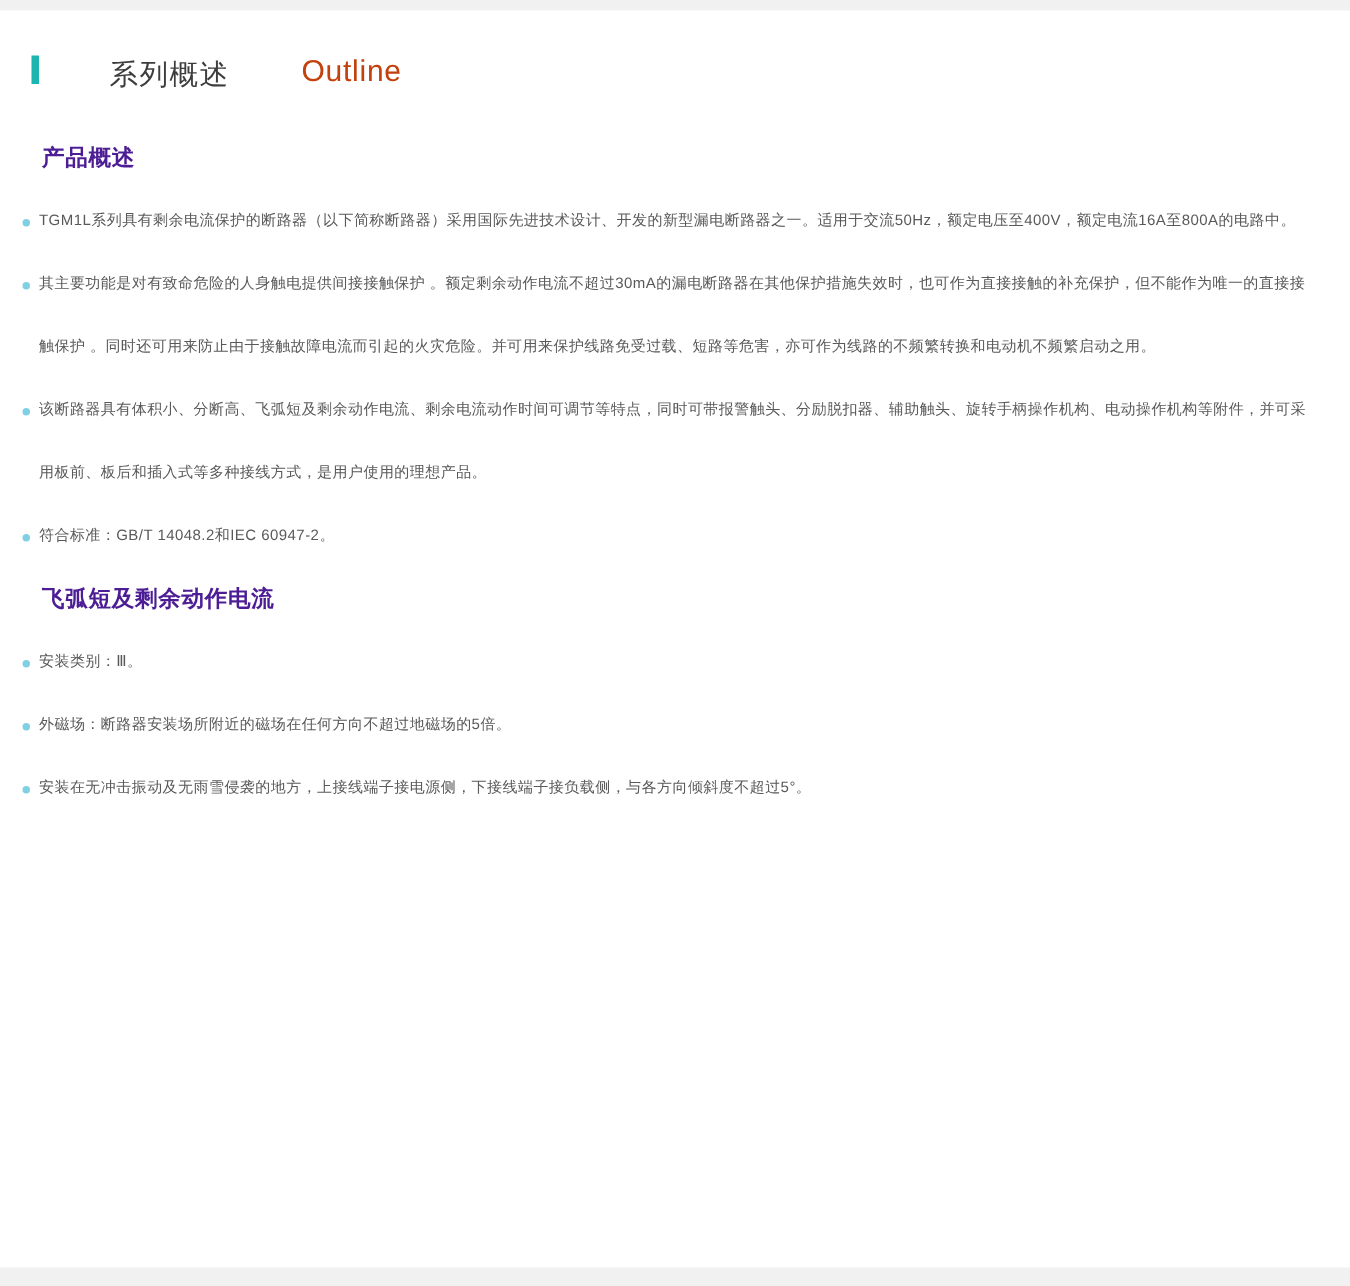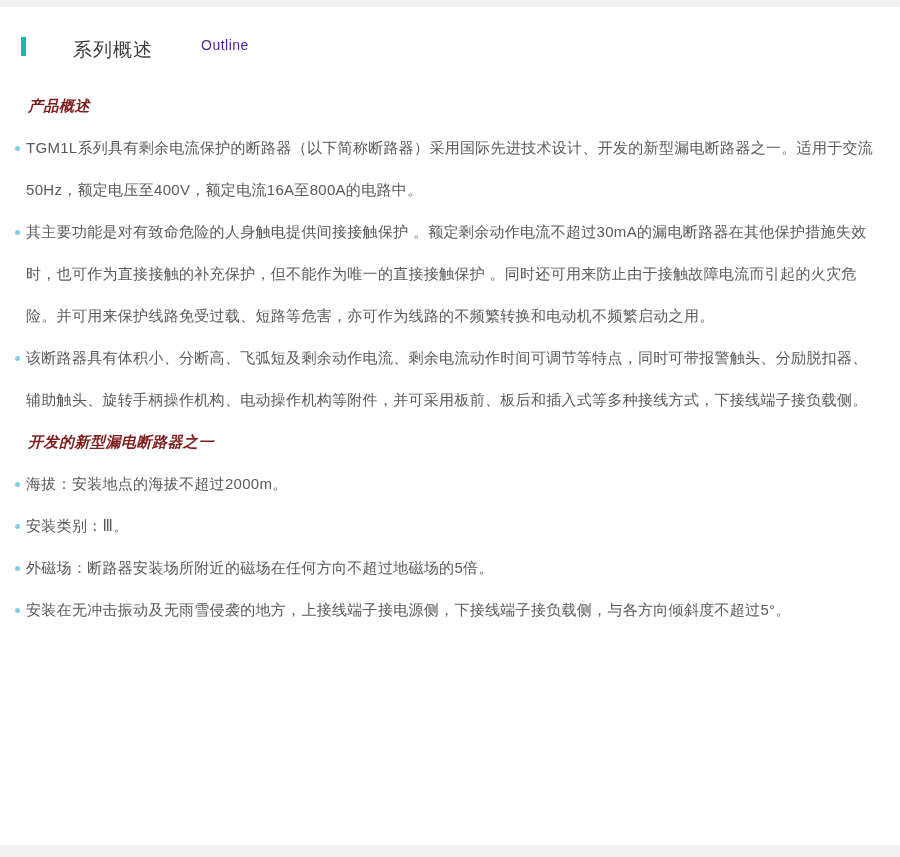--- a/index.html
+++ b/index.html
@@ -46,8 +46,8 @@
     letter-spacing: 1px;
   }
   .title-en {
-    font-size: 14px;
-    color: #4c1d95;
+    font-size: 20px;
+    color: #c2410c;
     margin-left: 10px;
     letter-spacing: 0.5px;
   }

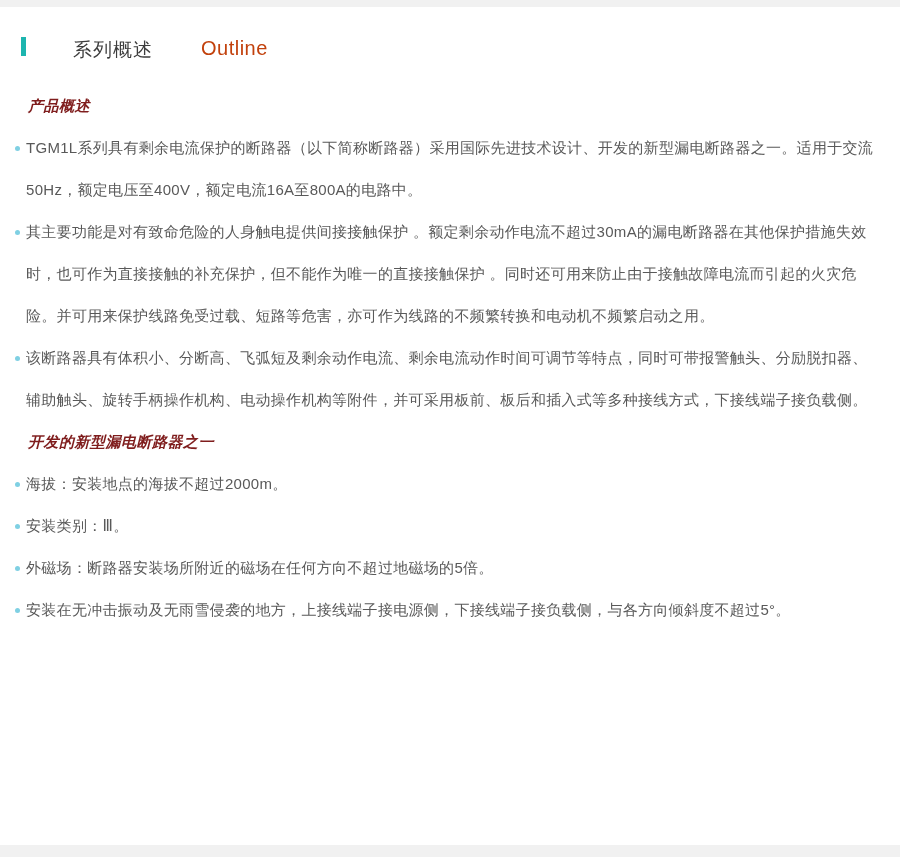--- a/index.html
+++ b/index.html
@@ -55,10 +55,9 @@
     margin: 0 0 0 13px;
     font-size: 15px;
     font-weight: bold;
-    color: #7f1d1d;
+    color: #4c1d95;
     line-height: 42px;
     letter-spacing: 0.5px;
-    font-style: italic;
   }
   ul.bullets {
     list-style: none;

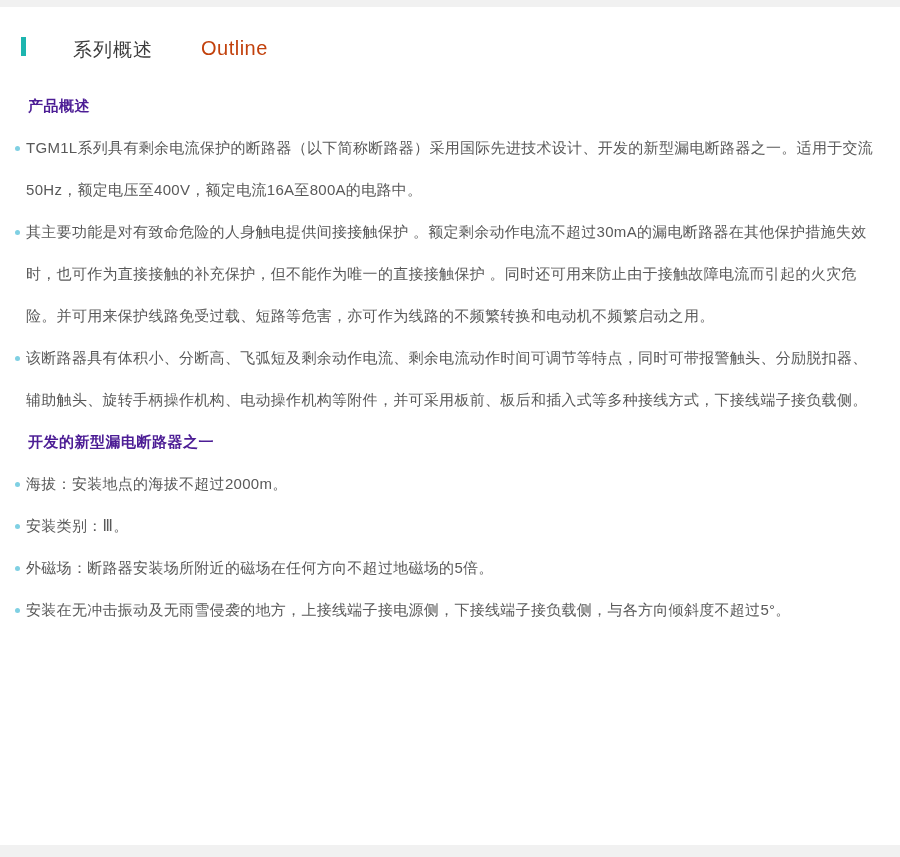--- a/index.html
+++ b/index.html
@@ -67,7 +67,7 @@
   ul.bullets li {
     position: relative;
     padding-left: 11px;
-    font-size: 15px;
+    font-size: 10px;
     color: #595959;
     line-height: 42px;
     letter-spacing: 0.3px;

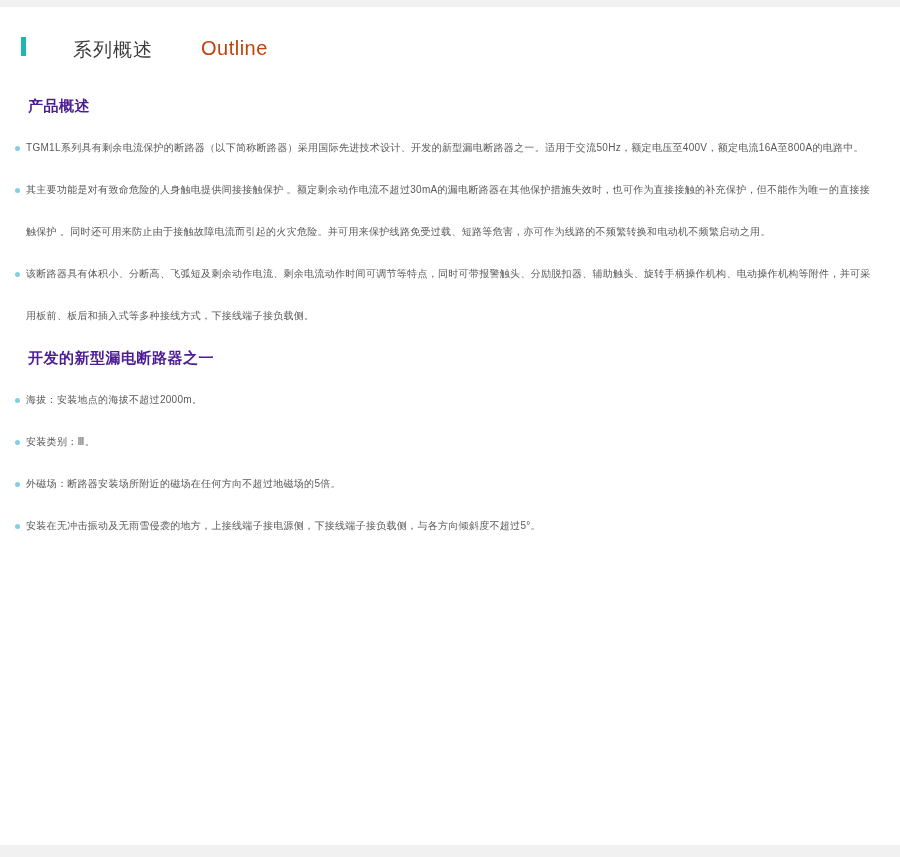--- a/index.html
+++ b/index.html
@@ -99,7 +99,7 @@
     <ul class="bullets">
       <li>TGM1L系列具有剩余电流保护的断路器（以下简称断路器）采用国际先进技术设计、开发的新型漏电断路器之一。适用于交流50Hz，额定电压至400V，额定电流16A至800A的电路中。</li>
       <li>其主要功能是对有致命危险的人身触电提供间接接触保护 。额定剩余动作电流不超过30mA的漏电断路器在其他保护措施失效时，也可作为直接接触的补充保护，但不能作为唯一的直接接触保护 。同时还可用来防止由于接触故障电流而引起的火灾危险。并可用来保护线路免受过载、短路等危害，亦可作为线路的不频繁转换和电动机不频繁启动之用。</li>
-      <li>该断路器具有体积小、分断高、飞弧短及剩余动作电流、剩余电流动作时间可调节等特点，同时可带报警触头、分励脱扣器、辅助触头、旋转手柄操作机构、电动操作机构等附件，并可采用板前、板后和插入式等多种接线方式，下接线端子接负载侧。</li>
+      <li>该断路器具有体积小、分断高、飞弧短及剩余动作电流、剩余电流动作时间可调节等特点，同时可带报警触头、分励脱扣器、辅助触头、旋转手柄操作机构、电动操作机构等附件，并可采用板前、板后和插入式等多种接线方式，是用户使用的理想产品。</li>
     </ul>
 
     <h3 class="section-title">开发的新型漏电断路器之一</h3>

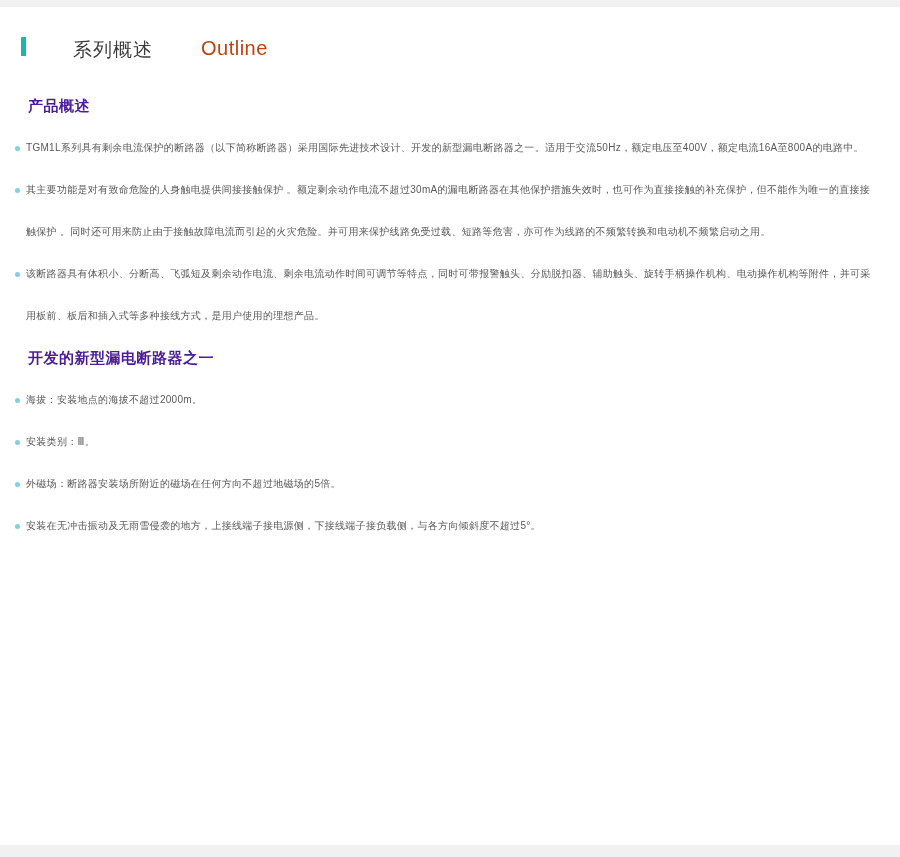--- a/index.html
+++ b/index.html
@@ -100,6 +100,7 @@
       <li>TGM1L系列具有剩余电流保护的断路器（以下简称断路器）采用国际先进技术设计、开发的新型漏电断路器之一。适用于交流50Hz，额定电压至400V，额定电流16A至800A的电路中。</li>
       <li>其主要功能是对有致命危险的人身触电提供间接接触保护 。额定剩余动作电流不超过30mA的漏电断路器在其他保护措施失效时，也可作为直接接触的补充保护，但不能作为唯一的直接接触保护 。同时还可用来防止由于接触故障电流而引起的火灾危险。并可用来保护线路免受过载、短路等危害，亦可作为线路的不频繁转换和电动机不频繁启动之用。</li>
       <li>该断路器具有体积小、分断高、飞弧短及剩余动作电流、剩余电流动作时间可调节等特点，同时可带报警触头、分励脱扣器、辅助触头、旋转手柄操作机构、电动操作机构等附件，并可采用板前、板后和插入式等多种接线方式，是用户使用的理想产品。</li>
+      <li>符合标准：GB/T 14048.2和IEC 60947-2。</li>
     </ul>
 
     <h3 class="section-title">开发的新型漏电断路器之一</h3>

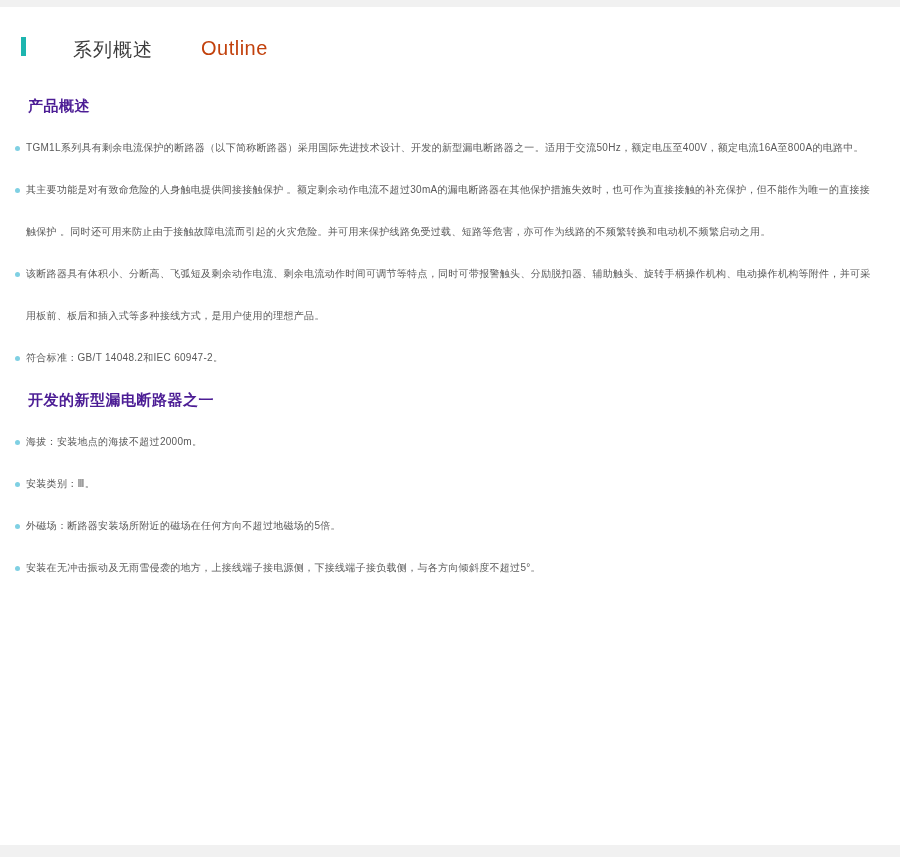--- a/index.html
+++ b/index.html
@@ -103,7 +103,7 @@
       <li>符合标准：GB/T 14048.2和IEC 60947-2。</li>
     </ul>
 
-    <h3 class="section-title">开发的新型漏电断路器之一</h3>
+    <h3 class="section-title">飞弧短及剩余动作电流</h3>
     <ul class="bullets">
       <li>海拔：安装地点的海拔不超过2000m。</li>
       <li>安装类别：Ⅲ。</li>

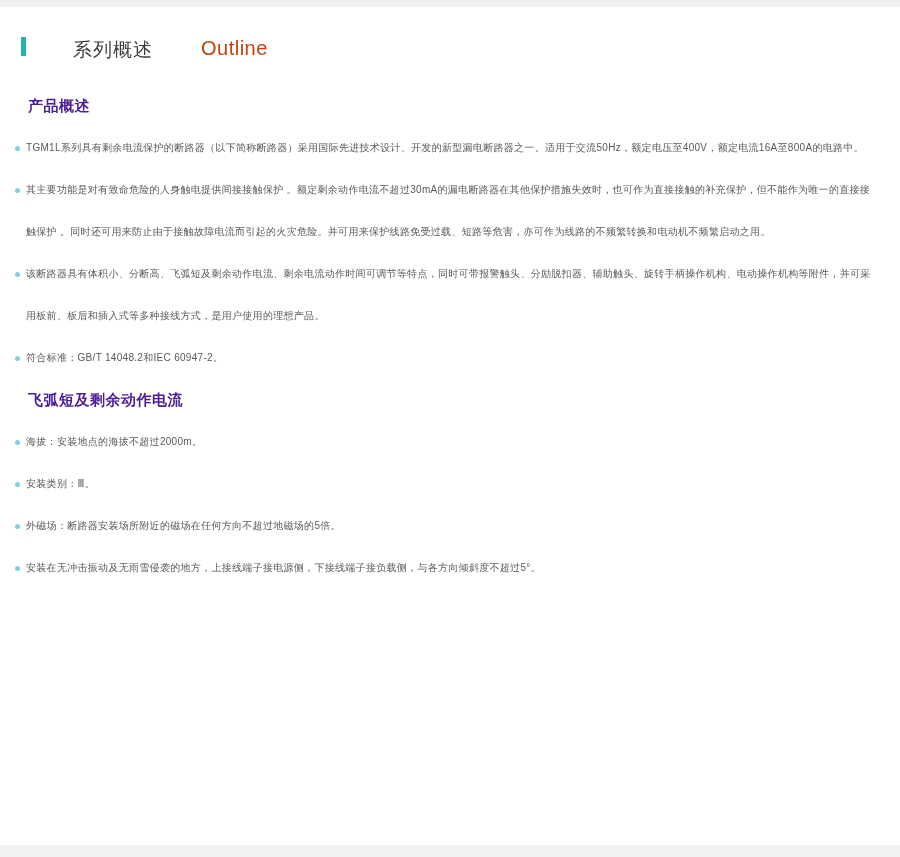--- a/index.html
+++ b/index.html
@@ -105,7 +105,6 @@
 
     <h3 class="section-title">飞弧短及剩余动作电流</h3>
     <ul class="bullets">
-      <li>海拔：安装地点的海拔不超过2000m。</li>
       <li>安装类别：Ⅲ。</li>
       <li>外磁场：断路器安装场所附近的磁场在任何方向不超过地磁场的5倍。</li>
       <li>安装在无冲击振动及无雨雪侵袭的地方，上接线端子接电源侧，下接线端子接负载侧，与各方向倾斜度不超过5°。</li>

